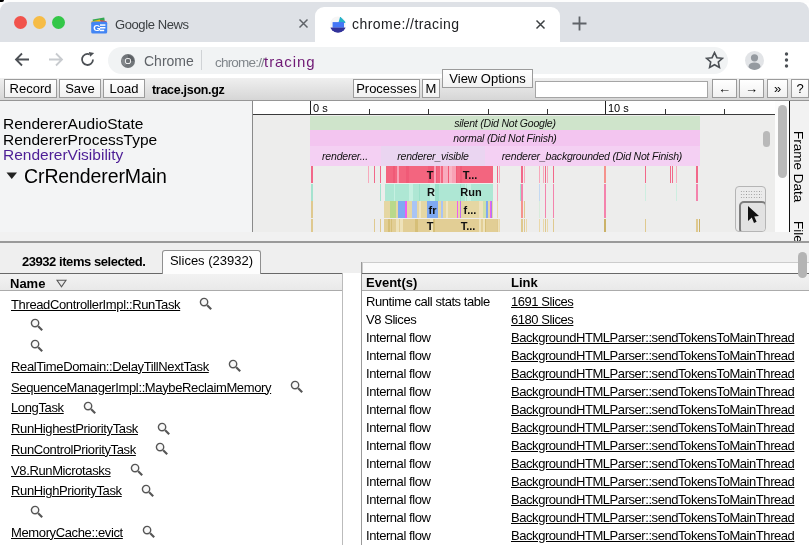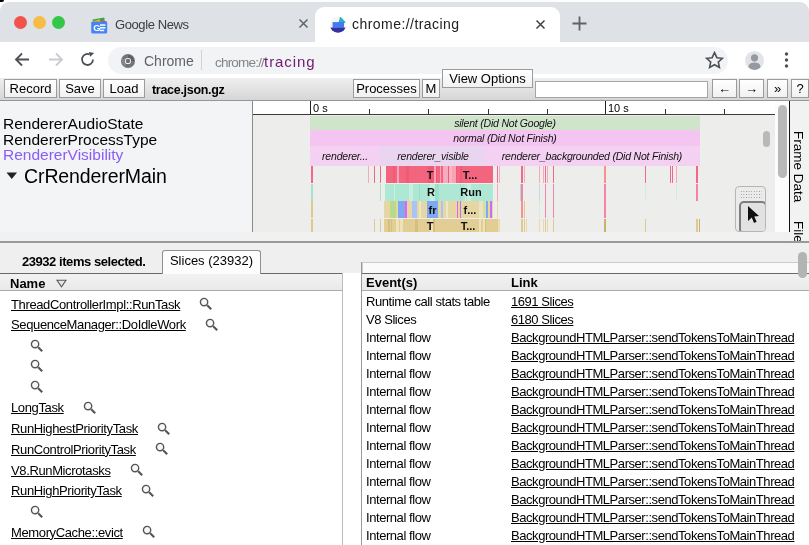--- a/index.html
+++ b/index.html
@@ -110,7 +110,7 @@
 <div class="abs" style="left:0;top:101px;width:252px;height:131px;background:#f3f4f5;border-right:1px solid #8a8a8a;box-sizing:content-box"></div>
 <div class="abs" style="left:3px;top:115px;font-size:15.5px;color:#000">RendererAudioState</div>
 <div class="abs" style="left:3px;top:130.5px;font-size:15.5px;color:#000">RendererProcessType</div>
-<div class="abs" style="left:3px;top:146px;font-size:15.5px;color:#8b5cf6">RendererVisibility</div>
+<div class="abs" style="left:3px;top:146px;font-size:15.5px;color:#4c1d95">RendererVisibility</div>
 <svg class="abs" style="left:6px;top:172px" width="11.5" height="7.5" viewBox="0 0 11.5 7.5">
 <polygon points="0.5,0.5 11,0.5 5.75,7" fill="#222"></polygon>
   </svg>

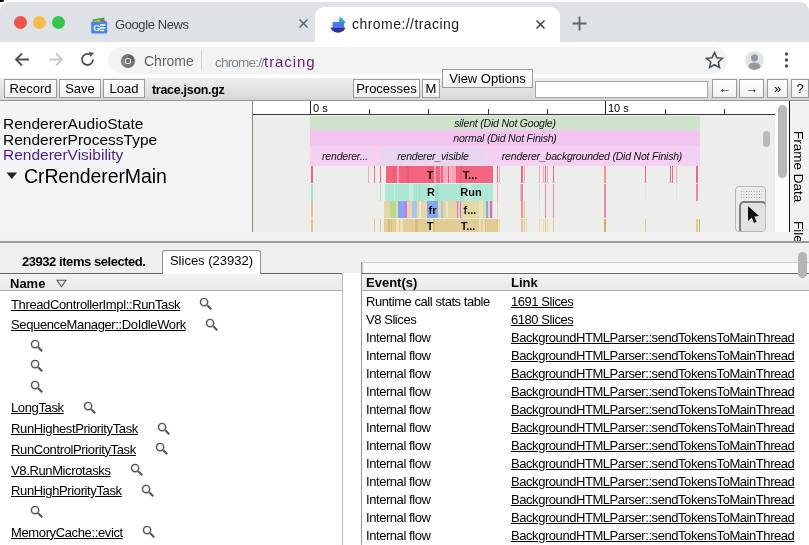--- a/index.html
+++ b/index.html
@@ -303,7 +303,6 @@
     </svg>
   </div>
 <div class="row-l" style="top:316.2px;height:17px">
-    <u>SequenceManager::DoIdleWork</u>
     <svg class="mag" width="14" height="14" viewBox="0 0 13 13">
       <circle cx="4.7" cy="4.7" r="3.4" fill="#f8f8f8" stroke="#555" stroke-width="1.3"></circle>
       <line x1="7.6" y1="7.6" x2="11.3" y2="11.3" stroke="#555" stroke-width="2"></line>

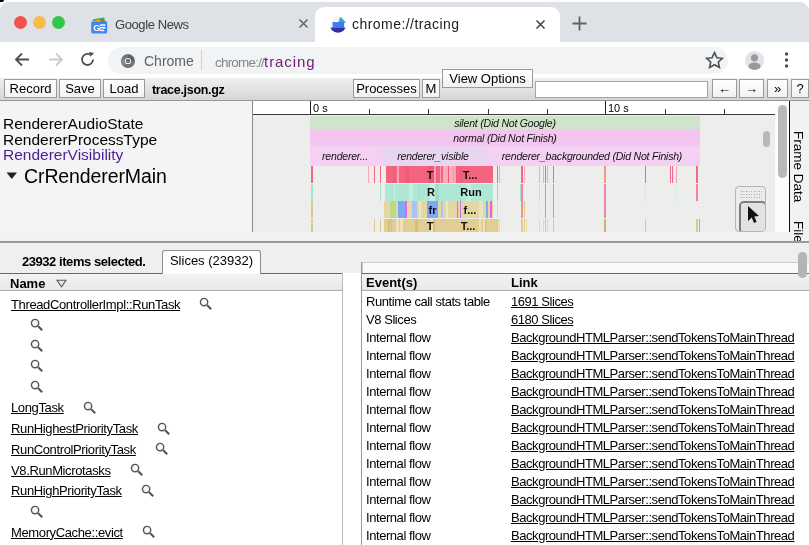--- a/index.html
+++ b/index.html
@@ -315,6 +315,7 @@
     </svg>
   </div>
 <div class="row-l" style="top:357.8px;height:17px">
+    <u>RealTimeDomain::DelayTillNextTask</u>
     <svg class="mag" width="14" height="14" viewBox="0 0 13 13">
       <circle cx="4.7" cy="4.7" r="3.4" fill="#f8f8f8" stroke="#555" stroke-width="1.3"></circle>
       <line x1="7.6" y1="7.6" x2="11.3" y2="11.3" stroke="#555" stroke-width="2"></line>

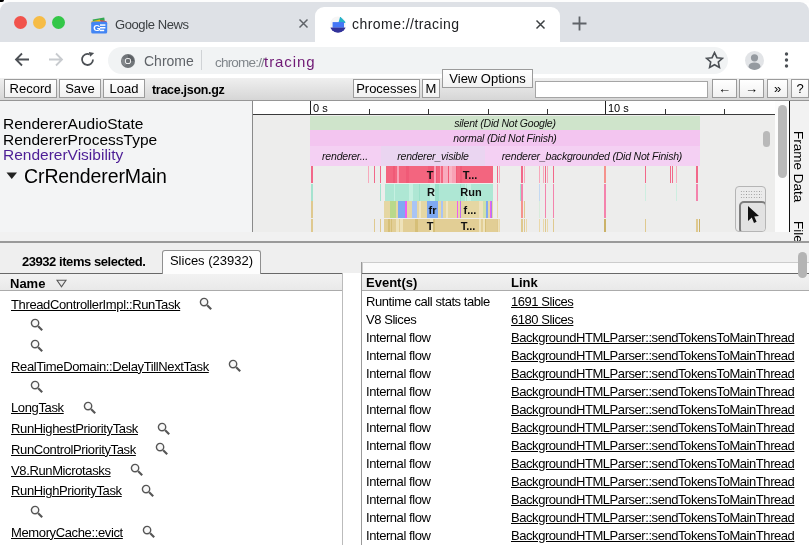--- a/index.html
+++ b/index.html
@@ -322,6 +322,7 @@
     </svg>
   </div>
 <div class="row-l" style="top:378.5px;height:17px">
+    <u>SequenceManagerImpl::MaybeReclaimMemory</u>
     <svg class="mag" width="14" height="14" viewBox="0 0 13 13">
       <circle cx="4.7" cy="4.7" r="3.4" fill="#f8f8f8" stroke="#555" stroke-width="1.3"></circle>
       <line x1="7.6" y1="7.6" x2="11.3" y2="11.3" stroke="#555" stroke-width="2"></line>

